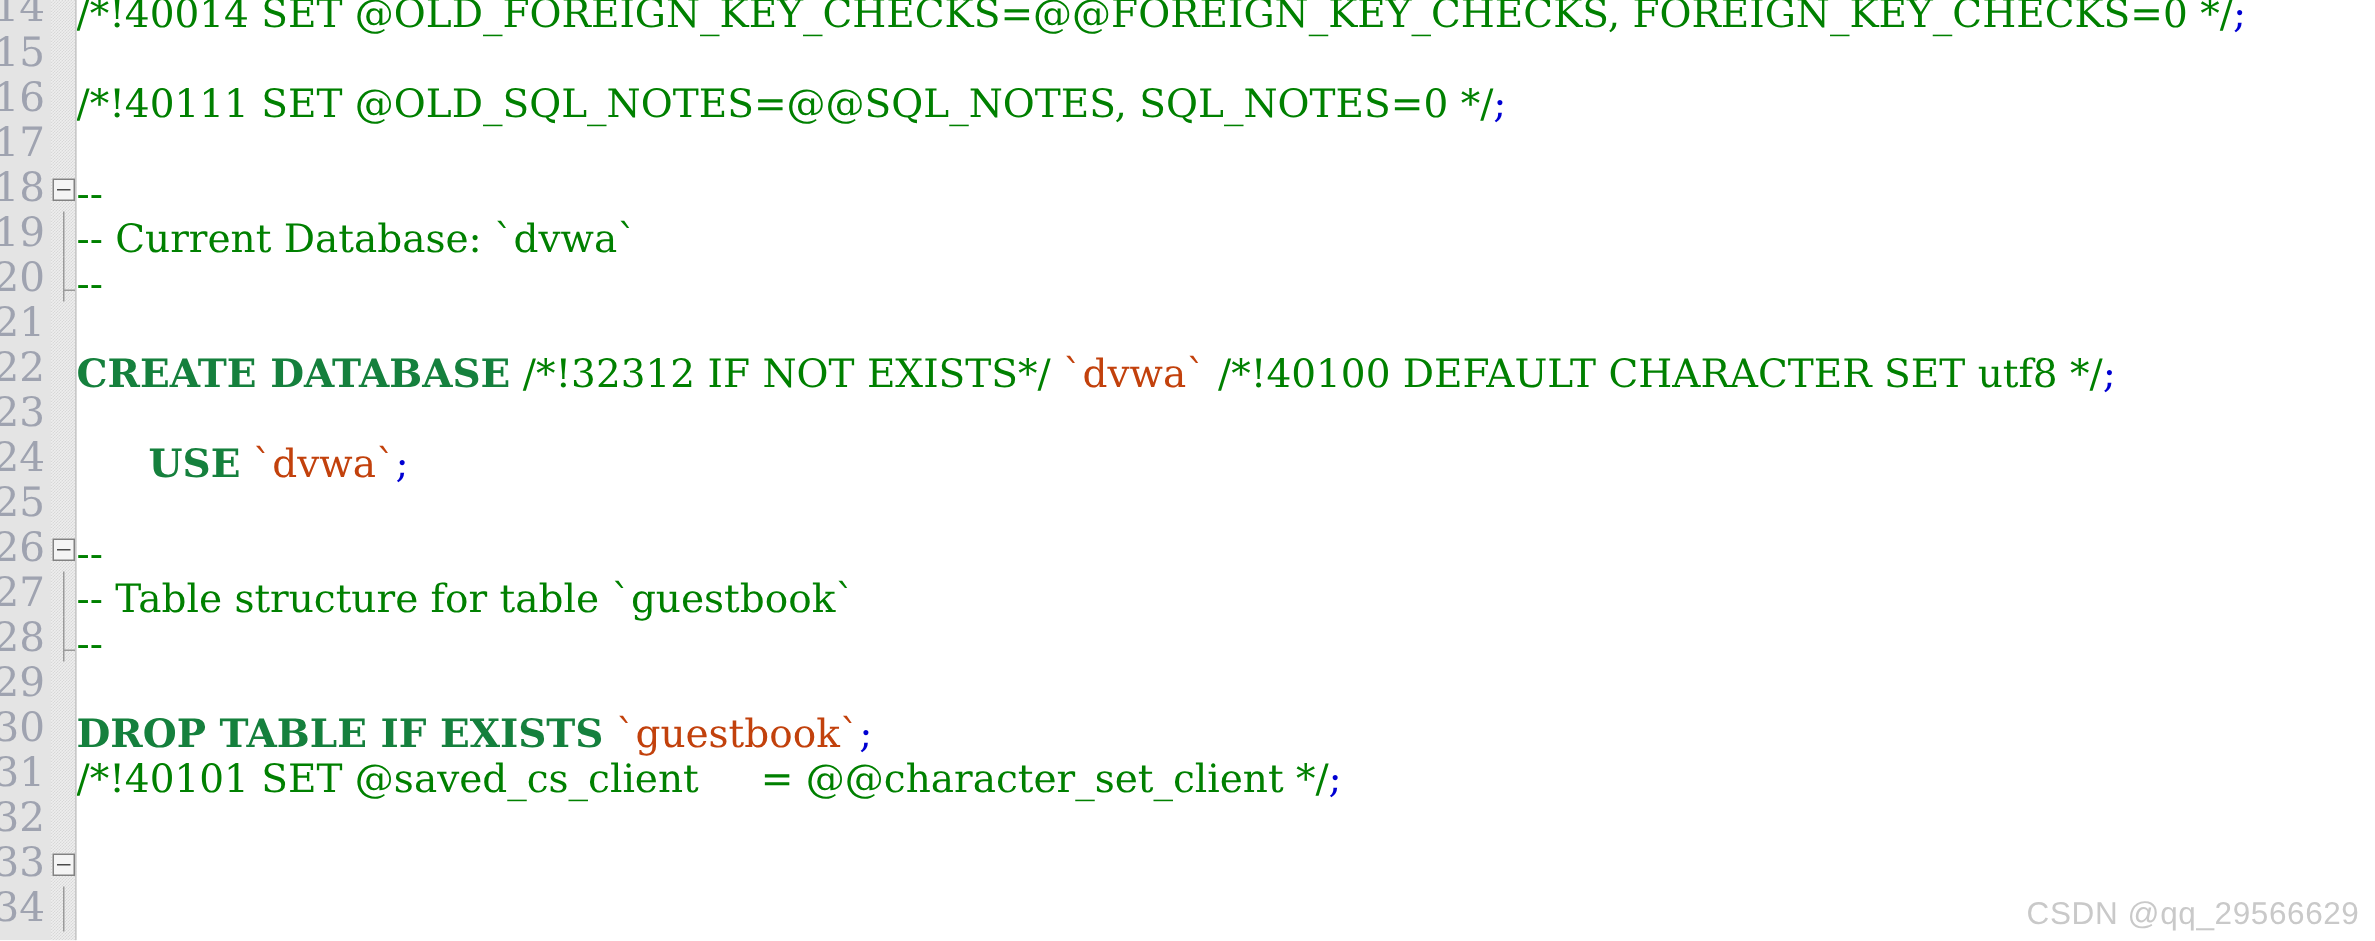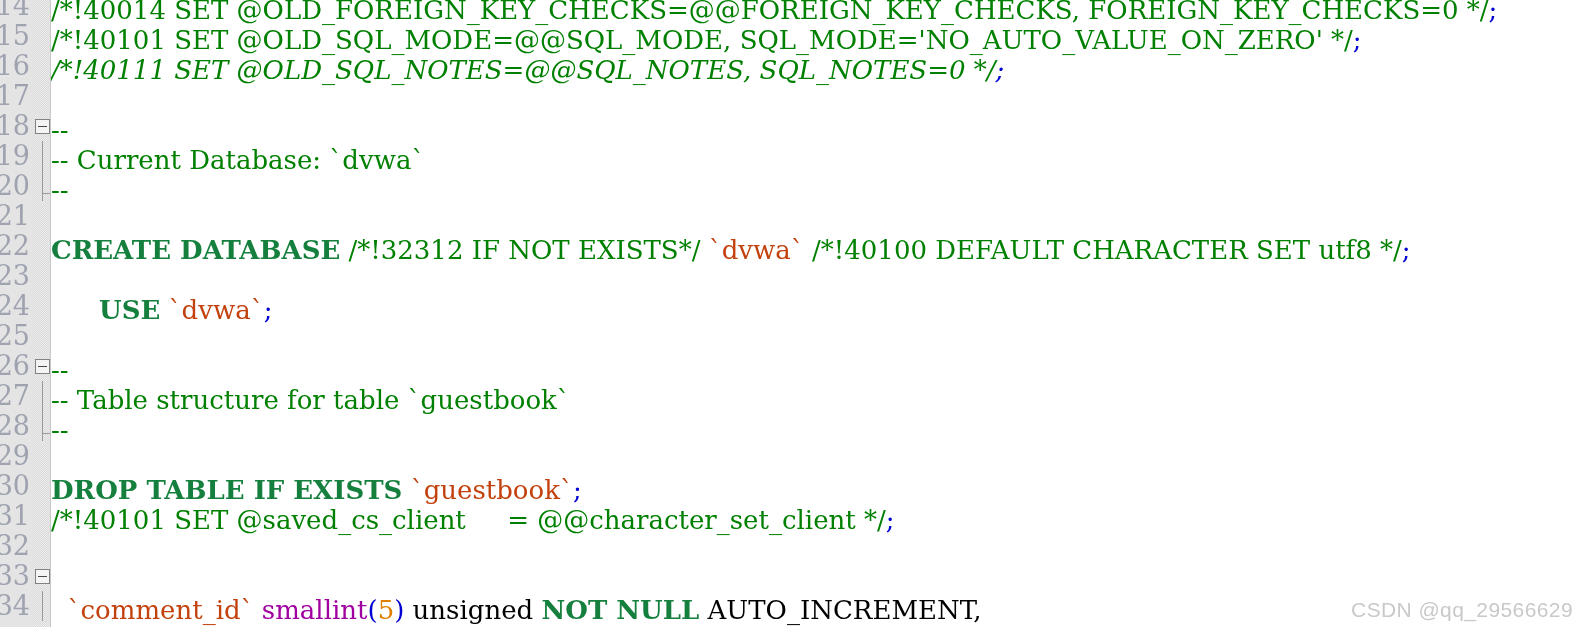--- a/index.html
+++ b/index.html
@@ -151,7 +151,6 @@
 
   <div class="code">
       <div class="cline" style="top: -9px;"><span class="t-cmt">/*!40014 SET @OLD_FOREIGN_KEY_CHECKS=@@FOREIGN_KEY_CHECKS, FOREIGN_KEY_CHECKS=0 */</span><span class="t-pn">;</span></div>
-      <div class="cline" style="top: 21px;"><span class="t-cmt">/*!40101 SET @OLD_SQL_MODE=@@SQL_MODE, SQL_MODE='NO_AUTO_VALUE_ON_ZERO' */</span><span class="t-pn">;</span></div>
       <div class="cline" style="top: 51px; font-style: italic;"><span class="t-cmt">/*!40111 SET @OLD_SQL_NOTES=@@SQL_NOTES, SQL_NOTES=0 */</span><span class="t-pn">;</span></div>
       <div class="cline" style="top: 81px;"></div>
       <div class="cline" style="top: 111px;"><span class="t-cmt">--</span></div>

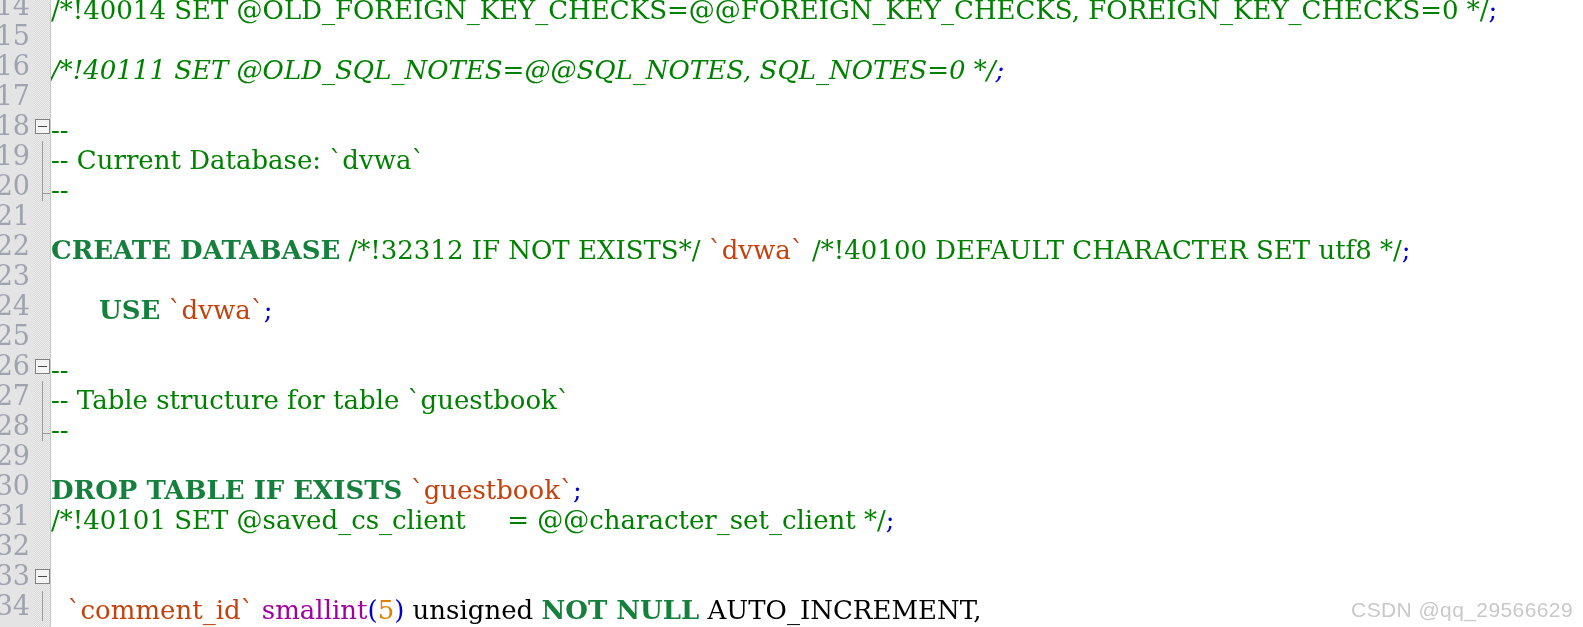--- a/index.html
+++ b/index.html
@@ -151,7 +151,7 @@
 
   <div class="code">
       <div class="cline" style="top: -9px;"><span class="t-cmt">/*!40014 SET @OLD_FOREIGN_KEY_CHECKS=@@FOREIGN_KEY_CHECKS, FOREIGN_KEY_CHECKS=0 */</span><span class="t-pn">;</span></div>
-      <div class="cline" style="top: 51px; font-style: italic;"><span class="t-cmt">/*!40111 SET @OLD_SQL_NOTES=@@SQL_NOTES, SQL_NOTES=0 */</span><span class="t-pn">;</span></div>
+      <div class="cline" style="top: 51px;"><span class="t-cmt">/*!40111 SET @OLD_SQL_NOTES=@@SQL_NOTES, SQL_NOTES=0 */</span><span class="t-pn">;</span></div>
       <div class="cline" style="top: 81px;"></div>
       <div class="cline" style="top: 111px;"><span class="t-cmt">--</span></div>
       <div class="cline" style="top: 141px;"><span class="t-cmt">-- Current Database: `dvwa`</span></div>

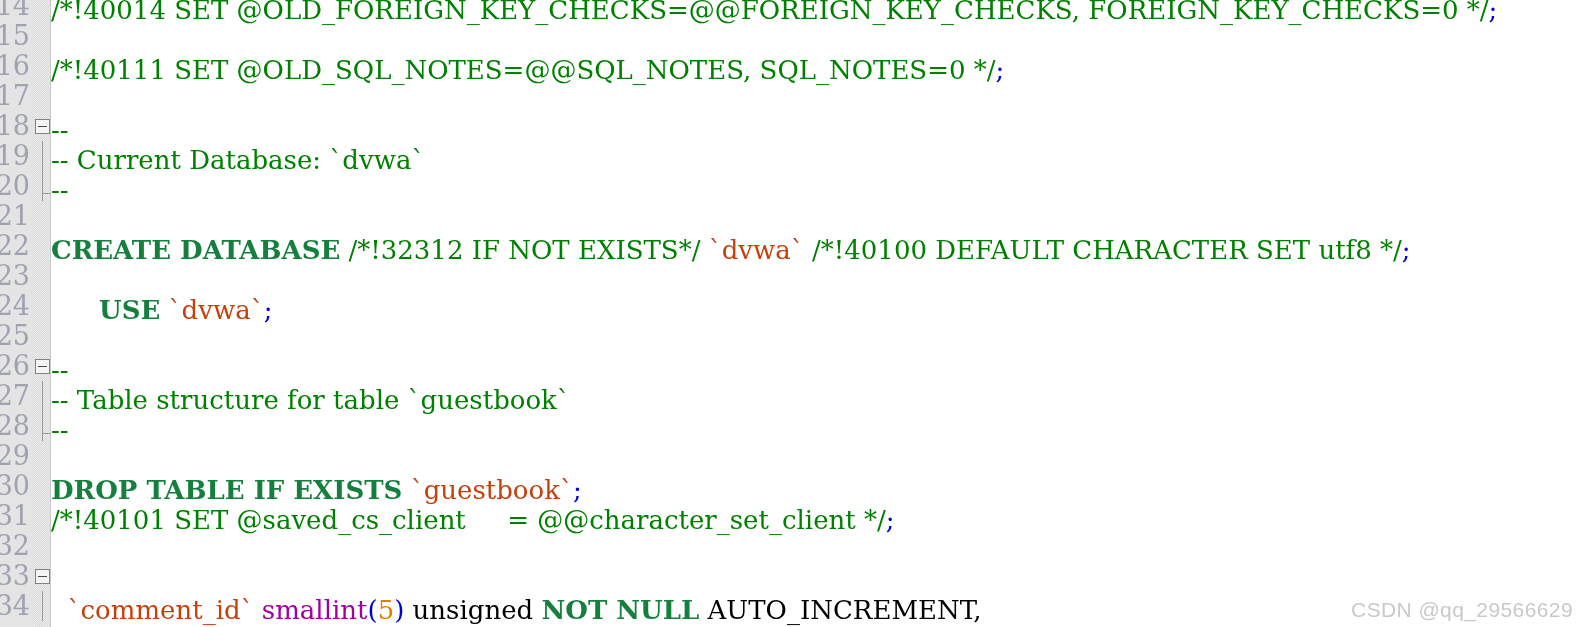--- a/index.html
+++ b/index.html
@@ -167,7 +167,6 @@
       <div class="cline" style="top: 441px;"></div>
       <div class="cline" style="top: 471px;"><span class="t-kw">DROP TABLE IF EXISTS</span><span class="t-plain"> </span><span class="t-id">`guestbook`</span><span class="t-pn">;</span></div>
       <div class="cline" style="top: 501px;"><span class="t-cmt">/*!40101 SET @saved_cs_client     = @@character_set_client */</span><span class="t-pn">;</span></div>
-      <div class="cline" style="top: 591px;"><span class="t-plain">  </span><span class="t-id">`comment_id`</span><span class="t-plain"> </span><span class="t-type">smallint</span><span class="t-pn">(</span><span class="t-num">5</span><span class="t-pn">)</span><span class="t-plain"> unsigned </span><span class="t-kw">NOT NULL</span><span class="t-plain"> AUTO_INCREMENT,</span></div>
     </div>
 
   <div class="gutter">

